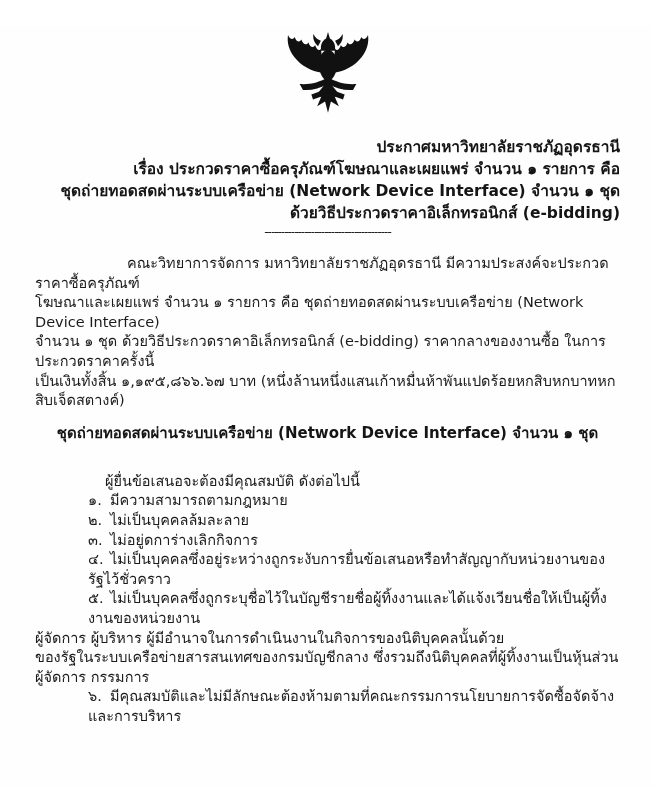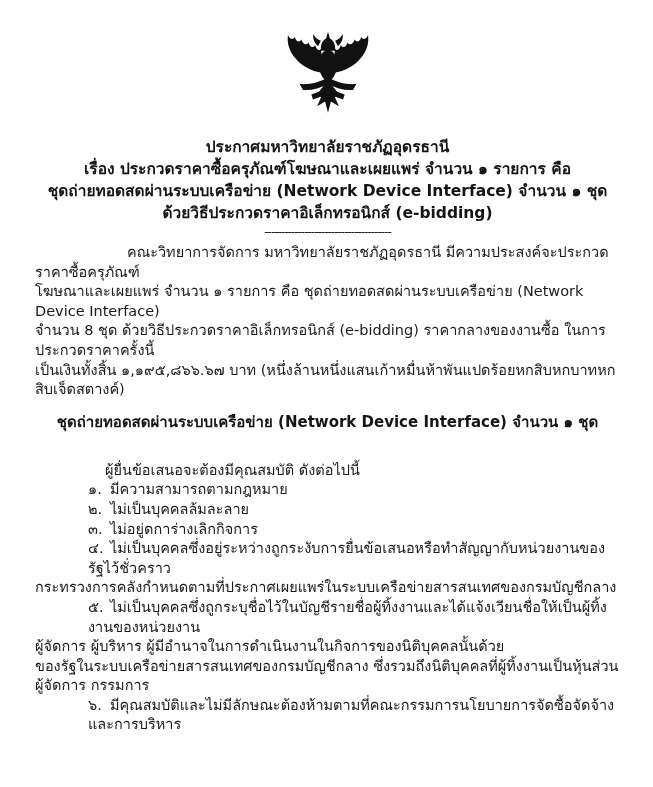--- a/index.html
+++ b/index.html
@@ -22,7 +22,7 @@
   }
   .emblem svg { width: 100%; height: 100%; display: block; }
   .title-block {
-    text-align: center;
+    text-align: right;
     font-weight: bold;
     font-size: 15.5px;
     line-height: 22px;

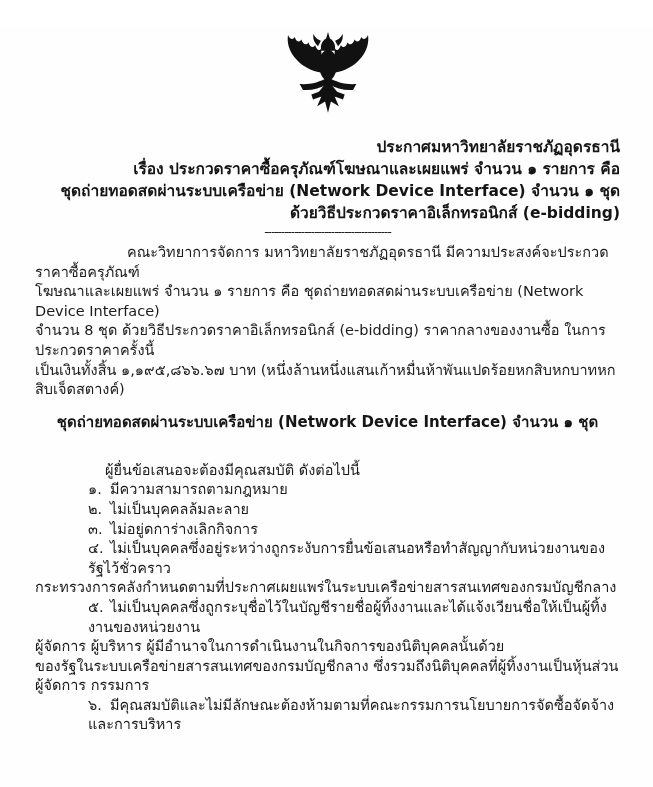--- a/index.html
+++ b/index.html
@@ -37,7 +37,7 @@
     margin-top: 1px;
   }
   .body-text { font-size: 14.5px; line-height: 19.6px; color: #1b1b1b; }
-  .para { margin-top: 4px; }
+  .para { margin-top: 15px; }
   .para .first-line { text-indent: 92px; }
   .subheading {
     margin-top: 12px;

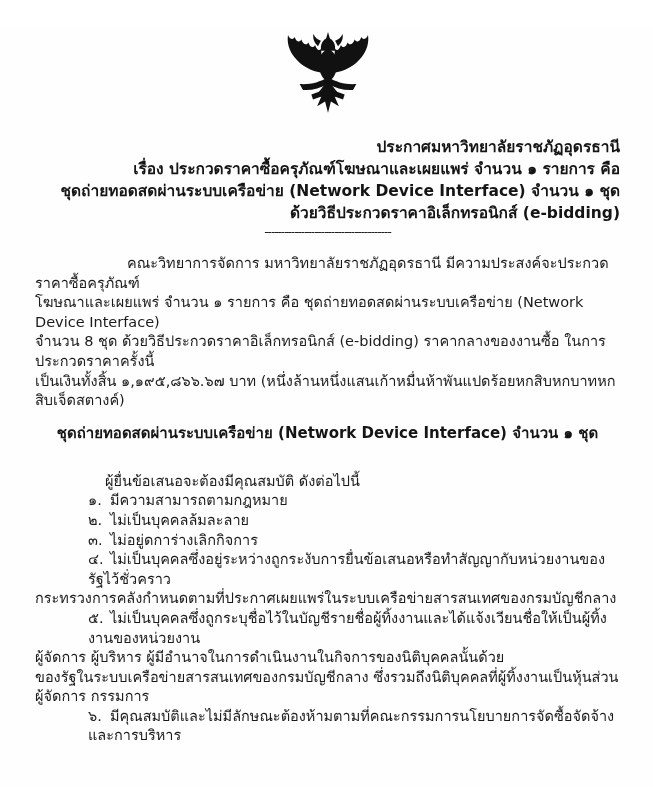--- a/index.html
+++ b/index.html
@@ -99,7 +99,7 @@
   <div class="body-text para">
     <div class="first-line">คณะวิทยาการจัดการ มหาวิทยาลัยราชภัฏอุดรธานี มีความประสงค์จะประกวดราคาซื้อครุภัณฑ์</div>
     <div>โฆษณาและเผยแพร่ จำนวน ๑ รายการ คือ ชุดถ่ายทอดสดผ่านระบบเครือข่าย (Network Device Interface)</div>
-    <div>จำนวน 8 ชุด ด้วยวิธีประกวดราคาอิเล็กทรอนิกส์ (e-bidding) ราคากลางของงานซื้อ ในการประกวดราคาครั้งนี้</div>
+    <div>จำนวน ๑ ชุด ด้วยวิธีประกวดราคาอิเล็กทรอนิกส์ (e-bidding) ราคากลางของงานซื้อ ในการประกวดราคาครั้งนี้</div>
     <div>เป็นเงินทั้งสิ้น ๑,๑๙๕,๘๖๖.๖๗ บาท (หนึ่งล้านหนึ่งแสนเก้าหมื่นห้าพันแปดร้อยหกสิบหกบาทหกสิบเจ็ดสตางค์)</div>
   </div>
 

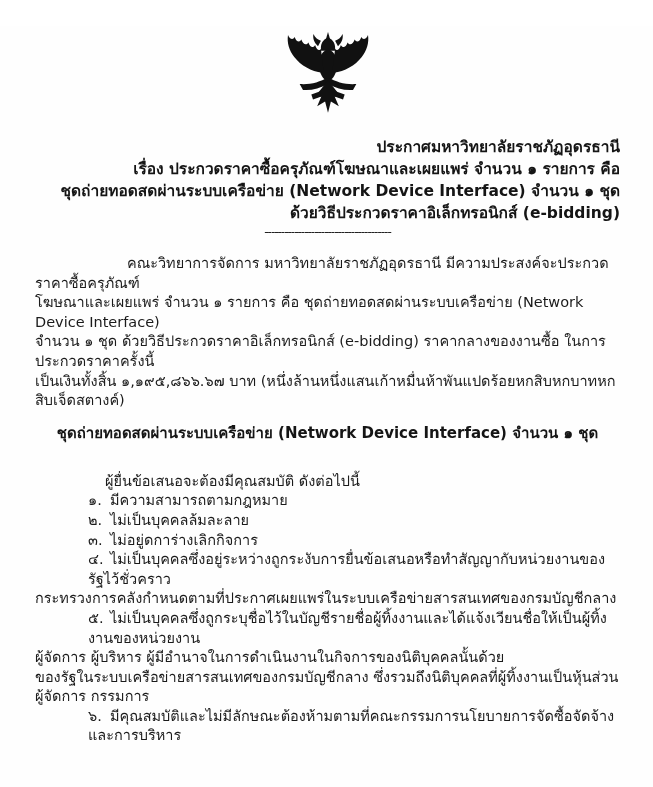--- a/index.html
+++ b/index.html
@@ -123,7 +123,6 @@
 
     <div>
       <div class="item-first"><span class="num">๔.</span><span>ไม่เป็นบุคคลซึ่งอยู่ระหว่างถูกระงับการยื่นข้อเสนอหรือทำสัญญากับหน่วยงานของรัฐไว้ชั่วคราว</span></div>
-      <div class="cont-line">กระทรวงการคลังกำหนดตามที่ประกาศเผยแพร่ในระบบเครือข่ายสารสนเทศของกรมบัญชีกลาง</div>
     </div>
 
     <div>

